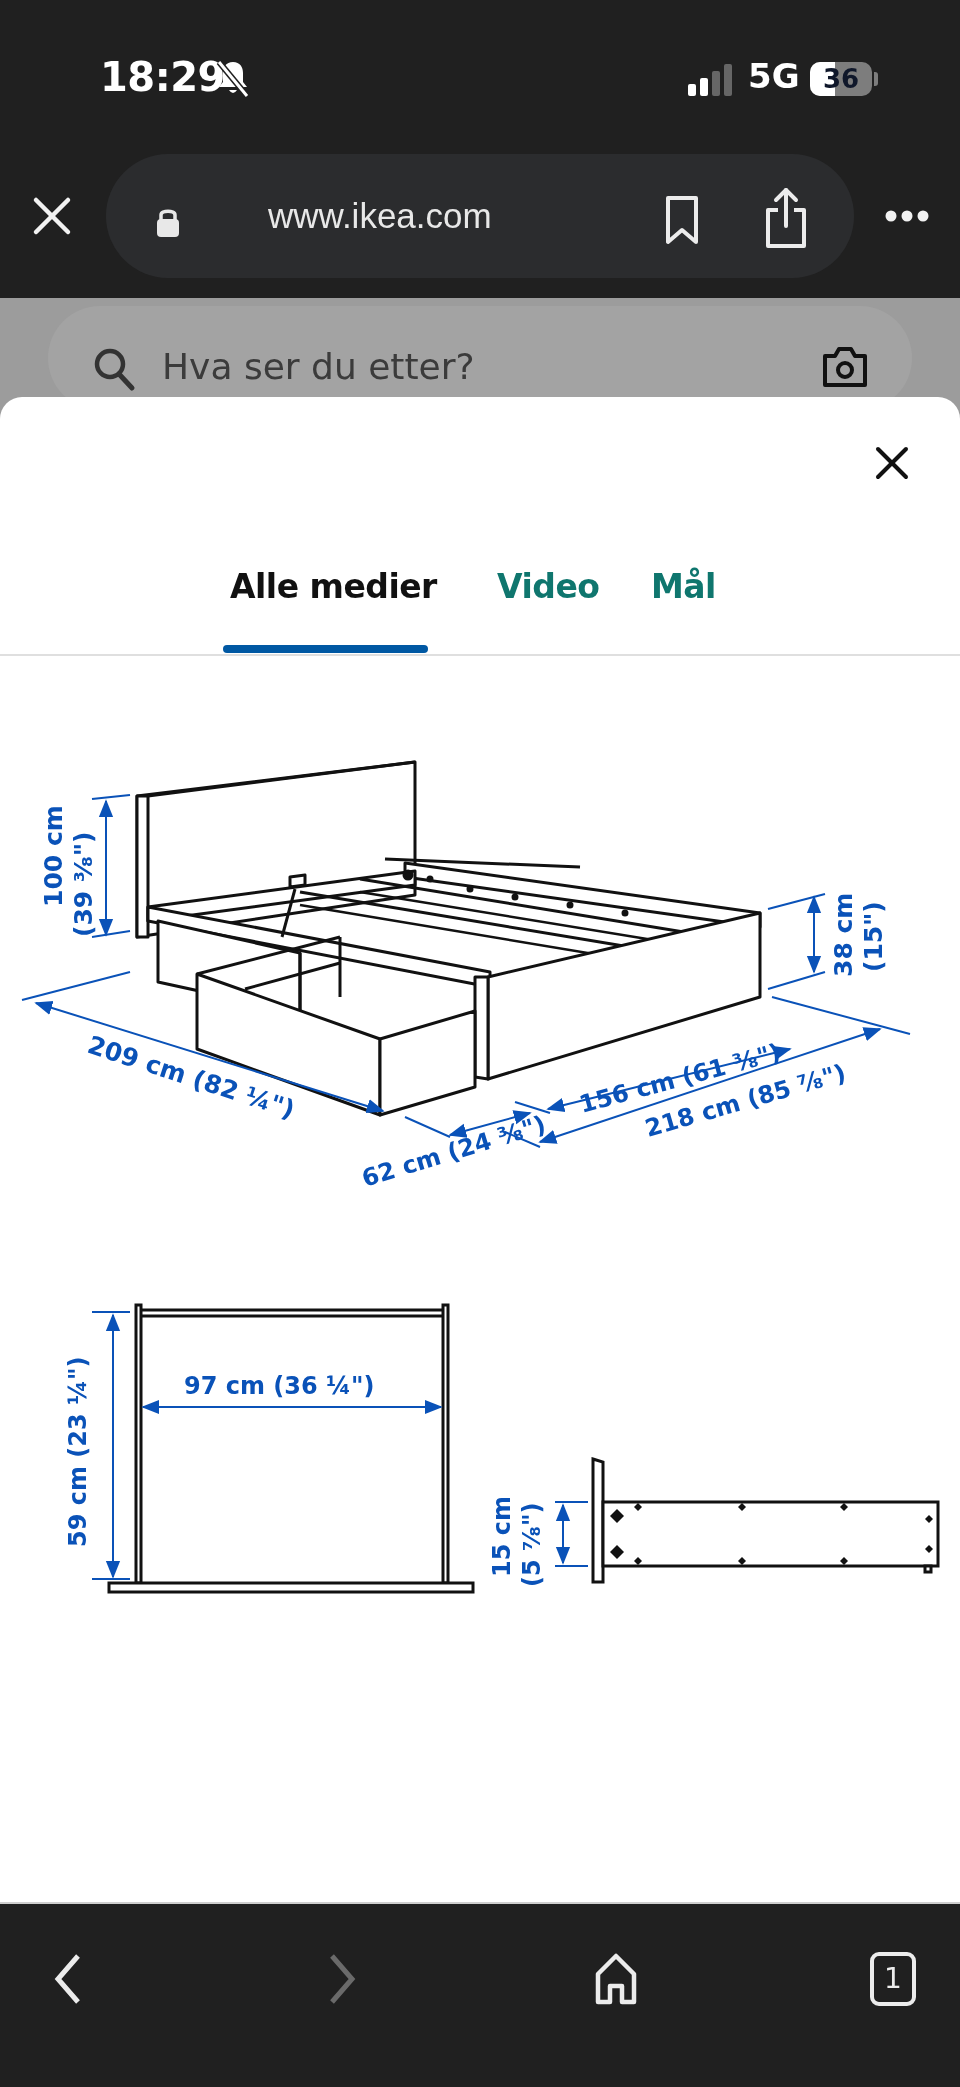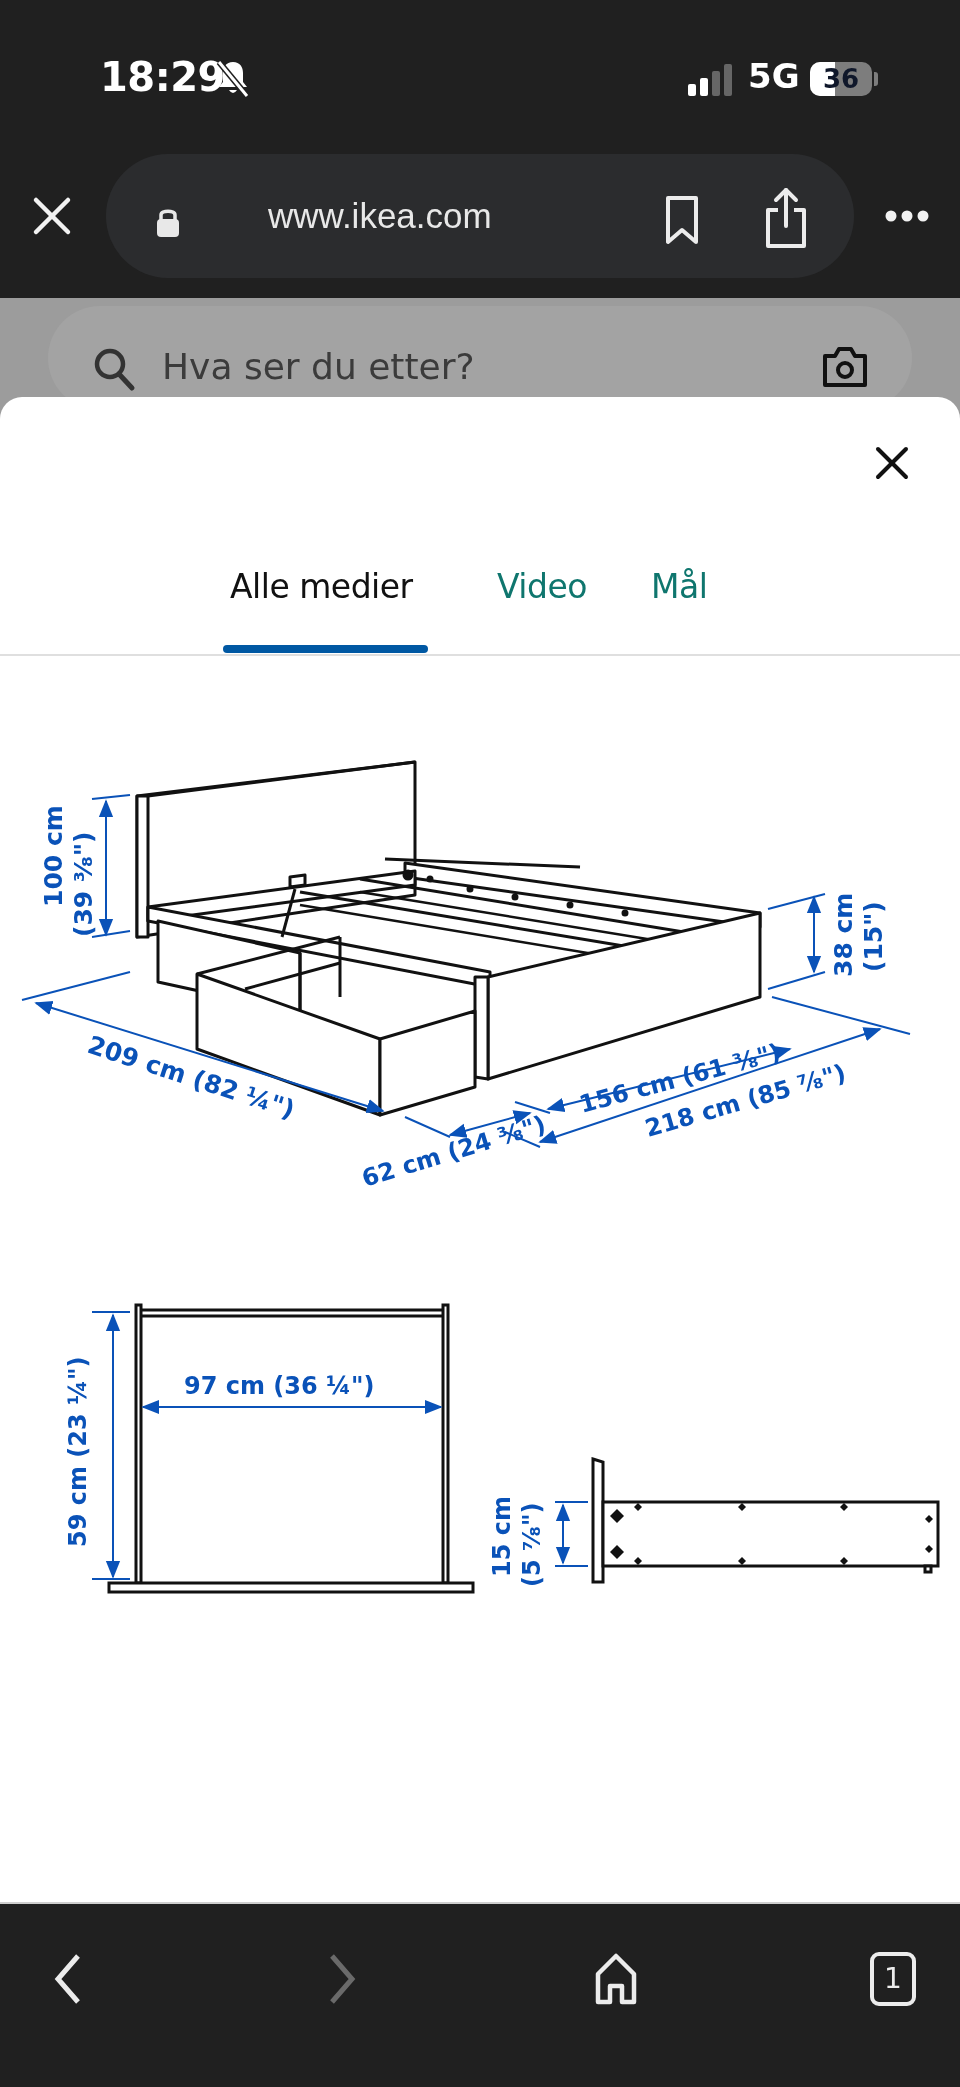--- a/index.html
+++ b/index.html
@@ -34,7 +34,7 @@
   .modal { position: absolute; left: 0; top: 397px; width: 960px; height: 1505px; background: #fff; border-radius: 22px 22px 0 0; overflow: hidden; }
   .modal-close { position: absolute; left: 874px; top: 48px; width: 36px; height: 36px; cursor: pointer; }
   .tabs { position: absolute; left: 0; top: 170px; width: 960px; height: 90px; }
-  .tab { position: absolute; top: 0; font-size: 33px; font-weight: 400; font-family: "DejaVu Sans", sans-serif; cursor: pointer; letter-spacing: -0.5px; }
+  .tab { position: absolute; top: 0; font-size: 33px; font-weight: 700; font-family: "DejaVu Sans", sans-serif; cursor: pointer; letter-spacing: -0.5px; }
   .tab.active { color: #111; }
   .tab.inactive { color: #0f766e; }
   .tab-underline { position: absolute; left: 223px; top: 248px; width: 205px; height: 8px; border-radius: 4px; background: #0058a3; }

